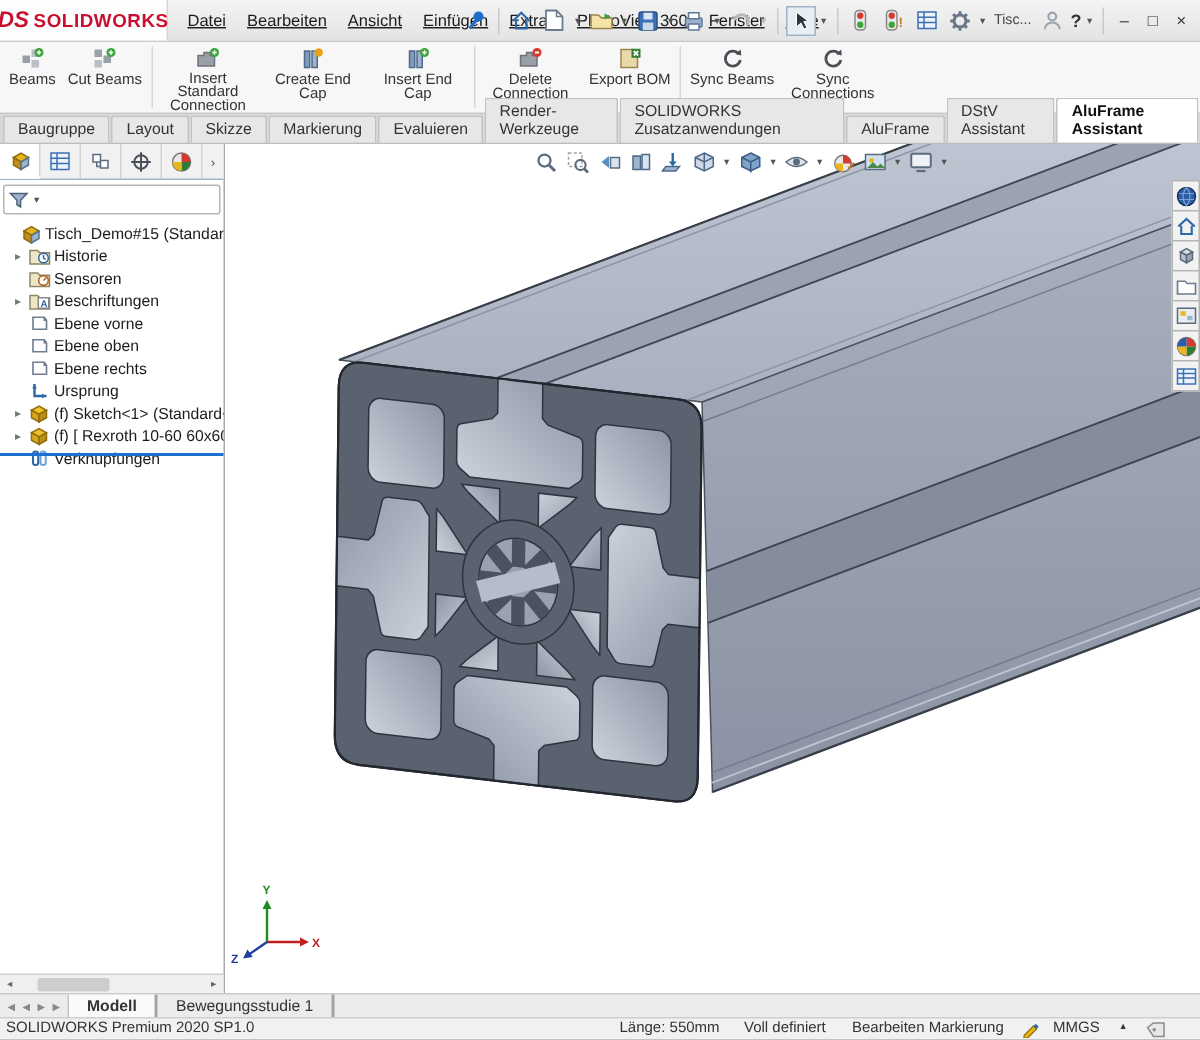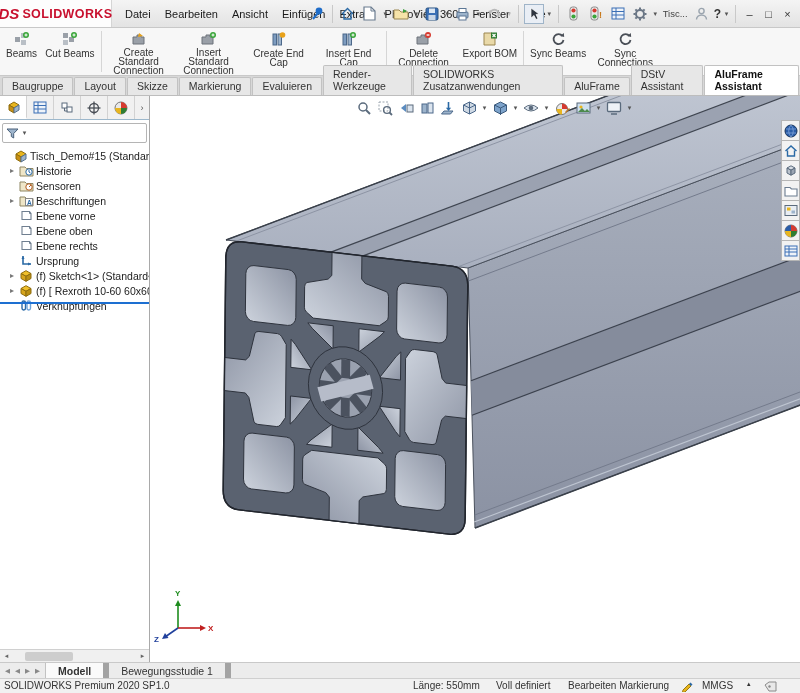--- a/index.html
+++ b/index.html
@@ -13,7 +13,7 @@
     border-right:1px solid #d5d5d5;display:flex;align-items:center;justify-content:center;}
   #logo .mark{color:#c8102e;font-weight:bold;font-style:italic;font-size:15px;margin-right:3px;}
   #logo .word{color:#c8102e;font-weight:bold;font-size:12.5px;letter-spacing:.4px;}
-  #menus{position:absolute;left:118px;top:0;height:27px;display:flex;align-items:flex-start;}
+  #menus{position:absolute;left:118px;top:0;height:27px;display:flex;align-items:flex-start;text-decoration:underline;}
   .menu-item{font-size:11px;padding:0 7px;color:#1a1a1a;height:100%;display:flex;align-items:center;}
   #qat{position:absolute;right:4px;top:0;height:27px;display:flex;align-items:center;gap:2px;}
   .tbicon{width:20px;height:20px;display:flex;align-items:center;justify-content:center;}

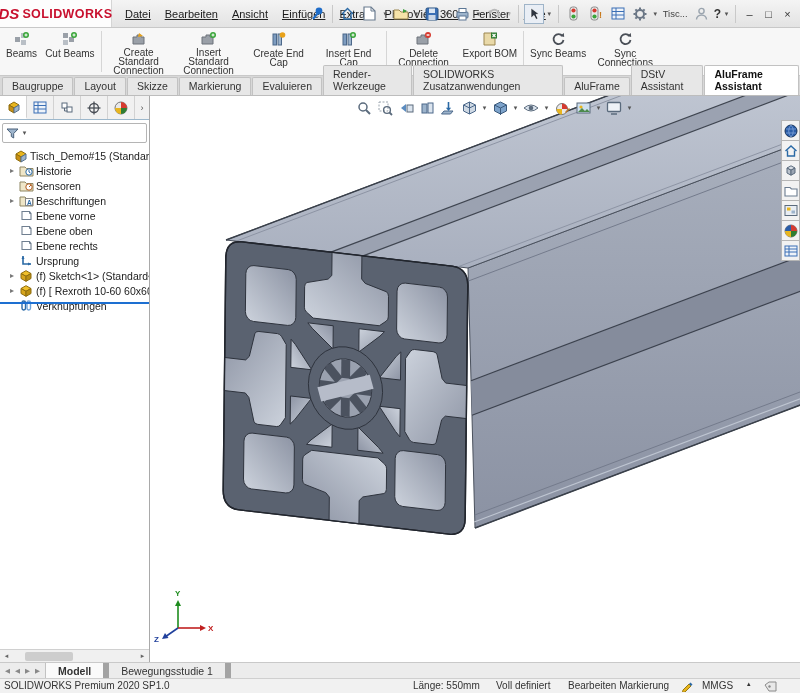--- a/index.html
+++ b/index.html
@@ -245,15 +245,6 @@
       <div class="cmd-btn">
         <span class="ic">
             <svg width="17" height="16">
-              <path d="M3,6 h4 v-2 h4 v2 h3 v7 h-11 z" fill="#9aa0a8" stroke="#6d737b"></path>
-              <path d="M9,2 l4,3 -5,1 z" fill="#e8a21a"></path>
-            </svg>
-          </span>
-        <span class="lb">Create Standard Connection</span>
-      </div>
-      <div class="cmd-btn">
-        <span class="ic">
-            <svg width="17" height="16">
               <path d="M2,6 h4 v-2 h4 v2 h3 v7 h-11 z" fill="#9aa0a8" stroke="#6d737b"></path>
               <circle cx="13" cy="4" r="3" fill="#3aa53a"></circle>
               <path d="M11.5,4 h3 M13,2.5 v3" stroke="#fff"></path>

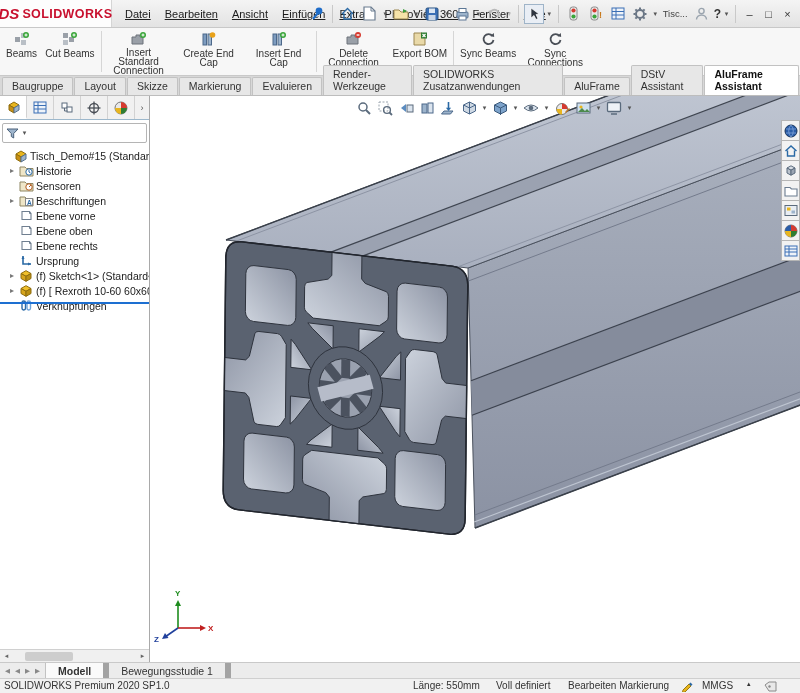--- a/index.html
+++ b/index.html
@@ -71,7 +71,7 @@
     border-top:1px solid #c9c9c9;display:flex;align-items:stretch;font-size:10px;}
   .navbtns{display:flex;align-items:center;padding:0 3px;gap:1px;}
   .navbtns span{font-size:6.5px;color:#888;width:9px;text-align:center;}
-  .mtab{display:flex;align-items:center;padding:0 12px;border-right:6px solid #a3a3a3;font-size:10.5px;color:#333;}
+  .mtab{display:flex;align-items:center;padding:0 12px;border-right:2px solid #a3a3a3;font-size:10.5px;color:#333;}
   .mtab.active{background:#fafafa;font-weight:bold;border-left:1px solid #c2c2c2;}
   
   #statusbar{position:absolute;left:0;top:678px;width:800px;height:15px;background:#f1f1f1;

